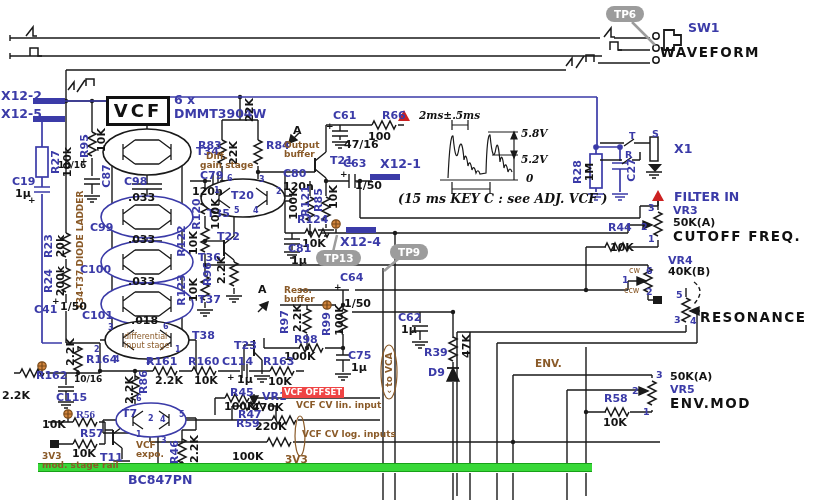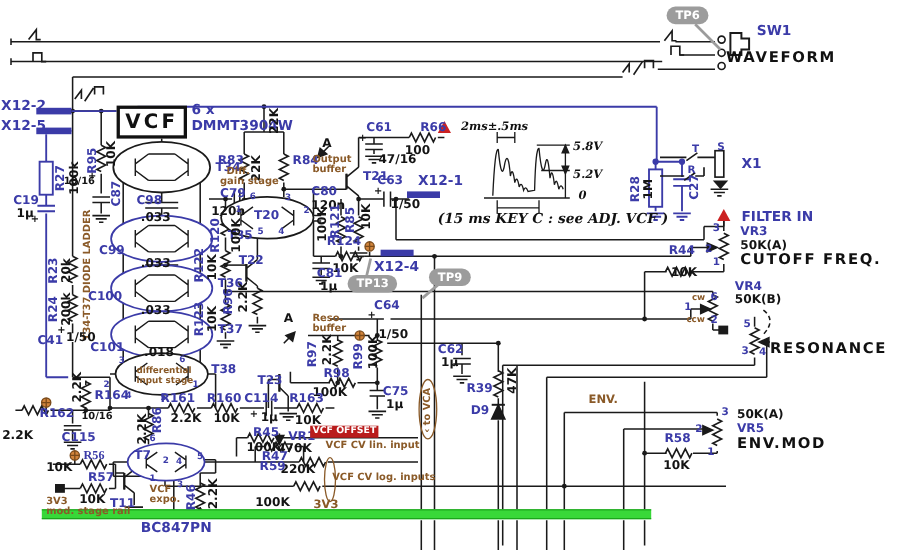--- a/index.html
+++ b/index.html
@@ -12,7 +12,7 @@
   .val{color:#141414;font-weight:bold;font-size:11px;}
   .val-sm{color:#141414;font-weight:bold;font-size:9px;}
   .note{color:#8a5a28;font-weight:bold;font-size:9px;}
-  .note-sm{color:#8a5a28;font-weight:bold;font-size:8px;}
+  .note-sm{color:#8a5a28;font-weight:normal;font-size:8px;}
   .note-lg{color:#8a5a28;font-weight:bold;font-size:10.5px;}
   .big{color:#111;font-weight:bold;font-size:13.5px;letter-spacing:1.5px;}
   .pin{color:#3b3ba8;font-weight:bold;font-size:8px;}

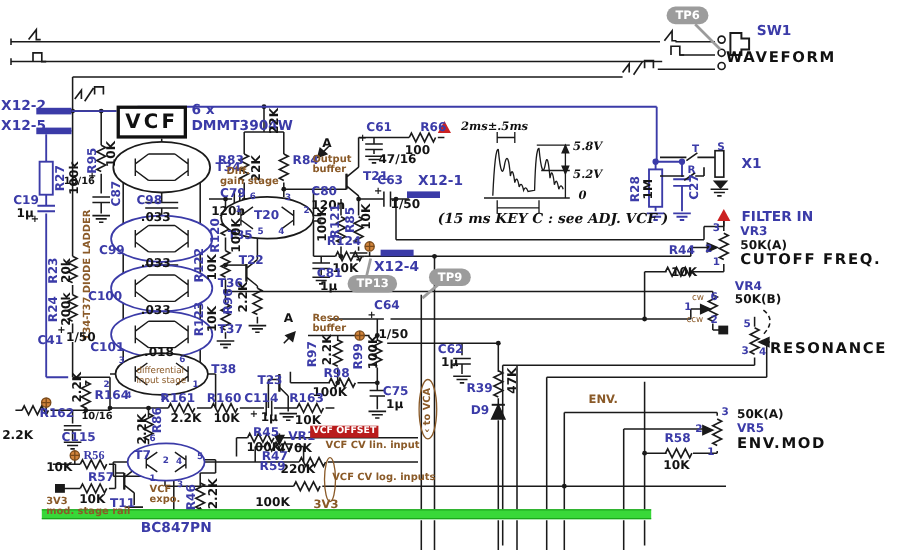--- a/index.html
+++ b/index.html
@@ -485,7 +485,7 @@
       <span class="lb ref" style="left: 608px; top: 222px;">R44</span>
       <span class="lb val" style="left: 610px; top: 242px;">10K</span>
       <span class="lb ref" style="left: 668px; top: 255px;">VR4</span>
-      <span class="lb val" style="left: 668px; top: 266px;">50K(B)</span>
+      <span class="lb val" style="left: 668px; top: 266px;">40K(B)</span>
       <span class="lb big" style="left: 700px; top: 311px;">RESONANCE</span>
       <span class="lb note-sm" style="left: 629px; top: 267px;">cw</span>
       <span class="lb pin-lg" style="left: 646px; top: 266px;">6</span>

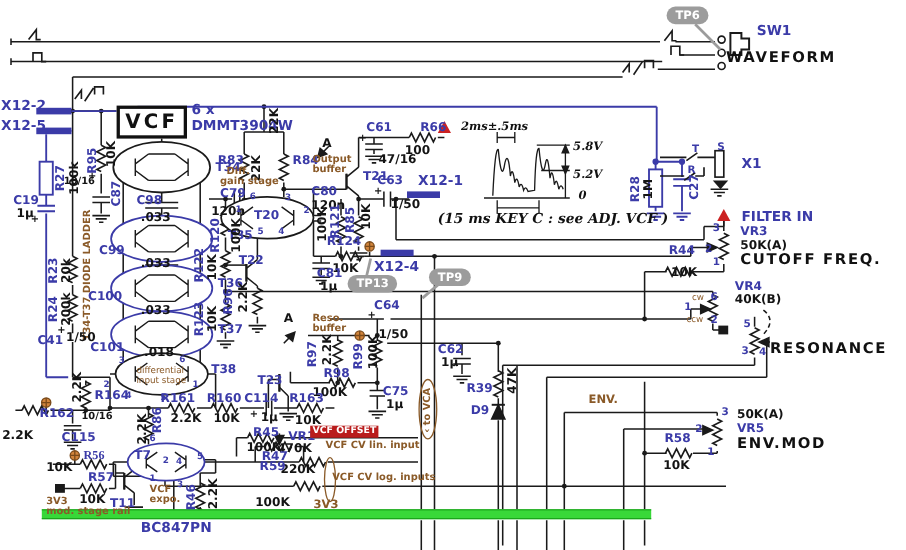--- a/index.html
+++ b/index.html
@@ -19,7 +19,7 @@
   .pin-lg{color:#3b3ba8;font-weight:bold;font-size:9.5px;}
   .hand{color:#111;font-size:10.5px;font-style:italic;font-family:"DejaVu Serif","Liberation Serif",serif;font-weight:bold;}
   .hand-lg{color:#111;font-size:12.5px;font-style:italic;font-family:"DejaVu Serif","Liberation Serif",serif;font-weight:bold;}
-  .inv{background:#b91c1c;color:#fff;font-size:8.5px;font-weight:bold;padding:1px 2px;}
+  .inv{background:#ef4444;color:#fff;font-size:8.5px;font-weight:bold;padding:1px 2px;}
   .r90{transform:translate(-50%,-50%) rotate(-90deg);transform-origin:center;}
   .badge{position:absolute;background:#9c9c9c;color:#fff;font-weight:bold;font-size:10.5px;
          padding:2px 8px;border-radius:10px;}

